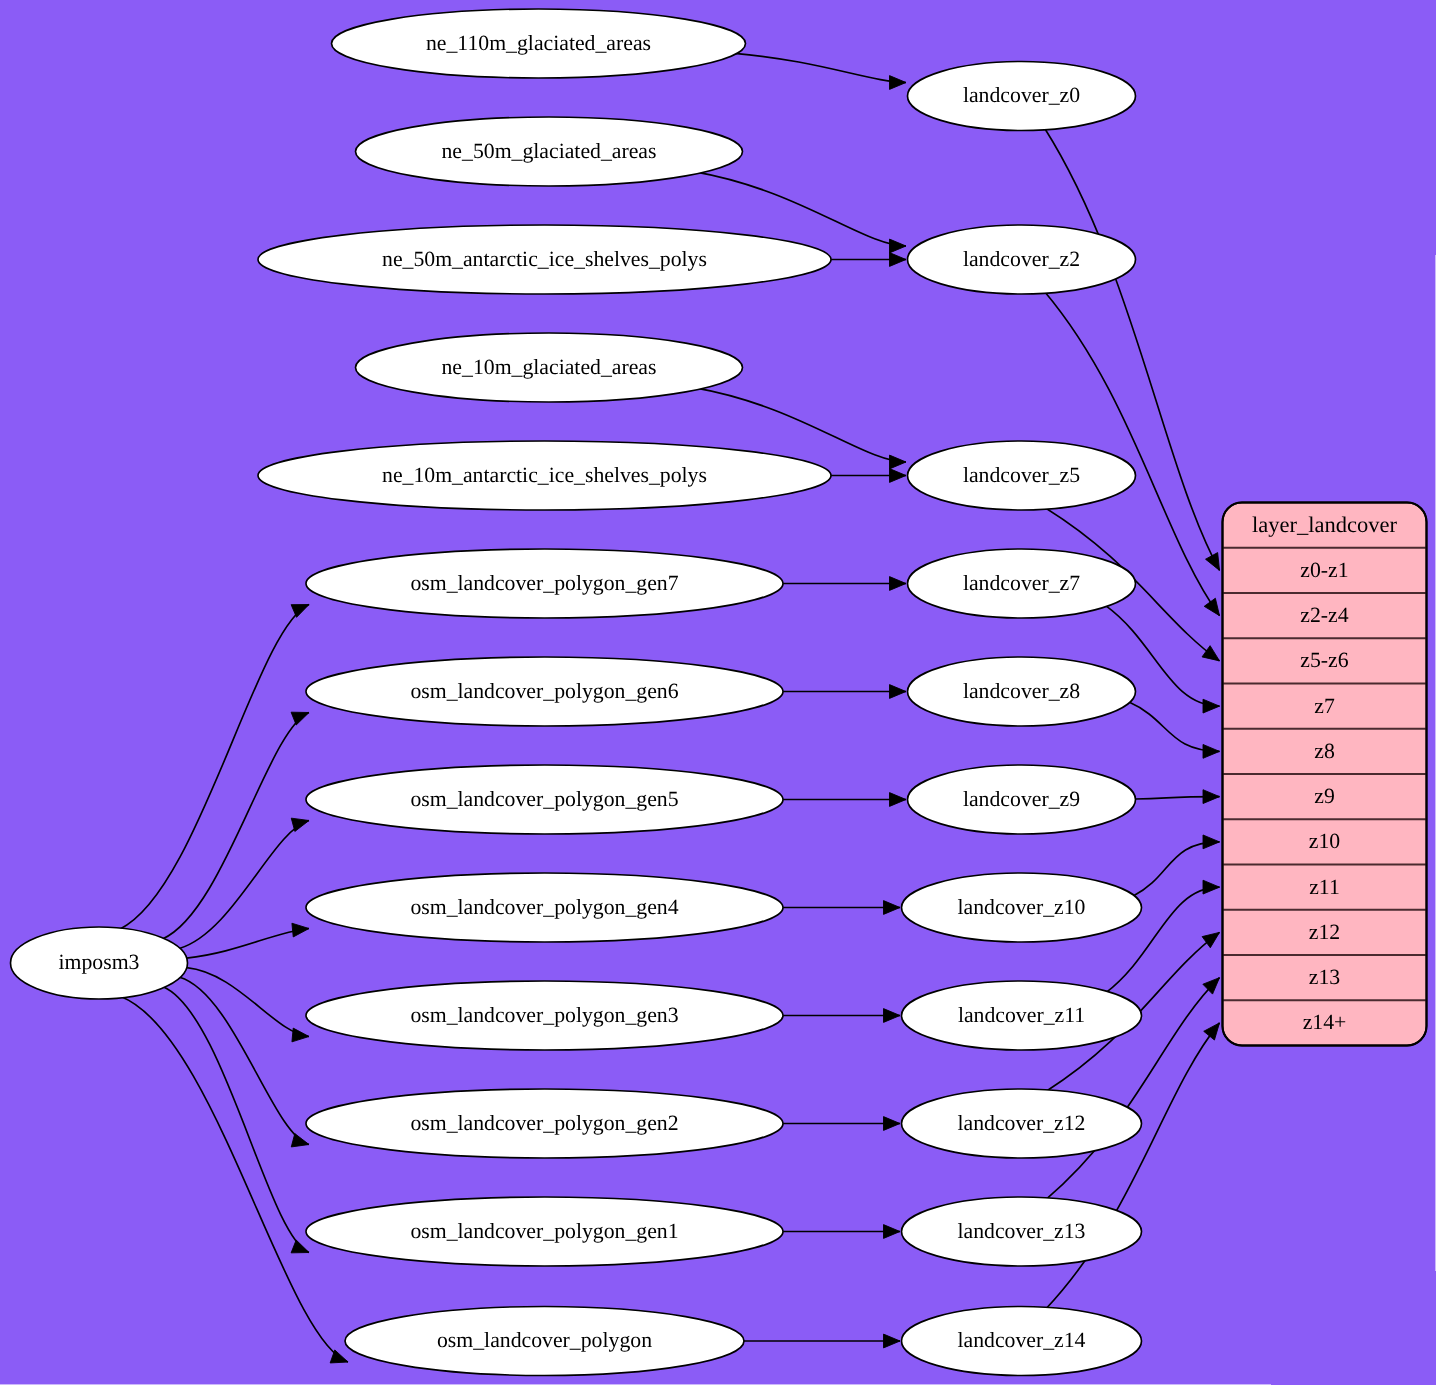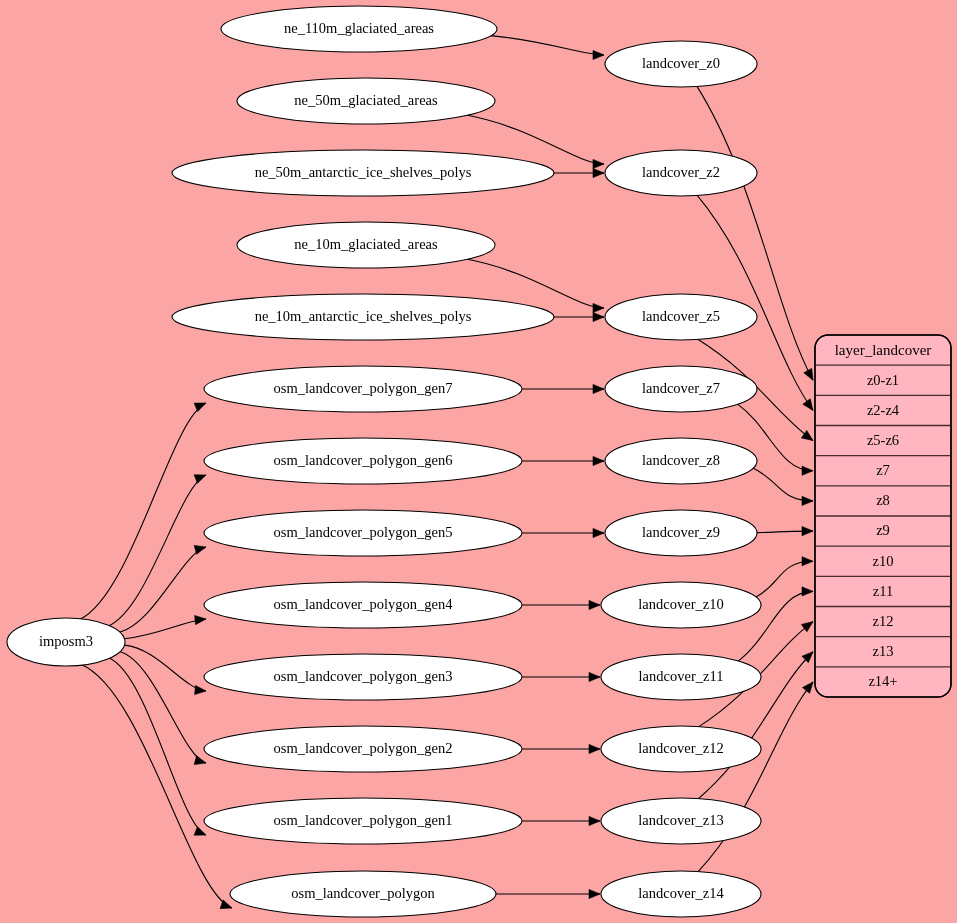--- a/index.html
+++ b/index.html
@@ -11,7 +11,7 @@
     position: relative;
     width: 957px;
     height: 923px;
-    background: #fca5a5;
+    background: #8b5cf6;
     overflow: hidden;
     font-family: "Liberation Serif", "DejaVu Serif", serif;
   }

